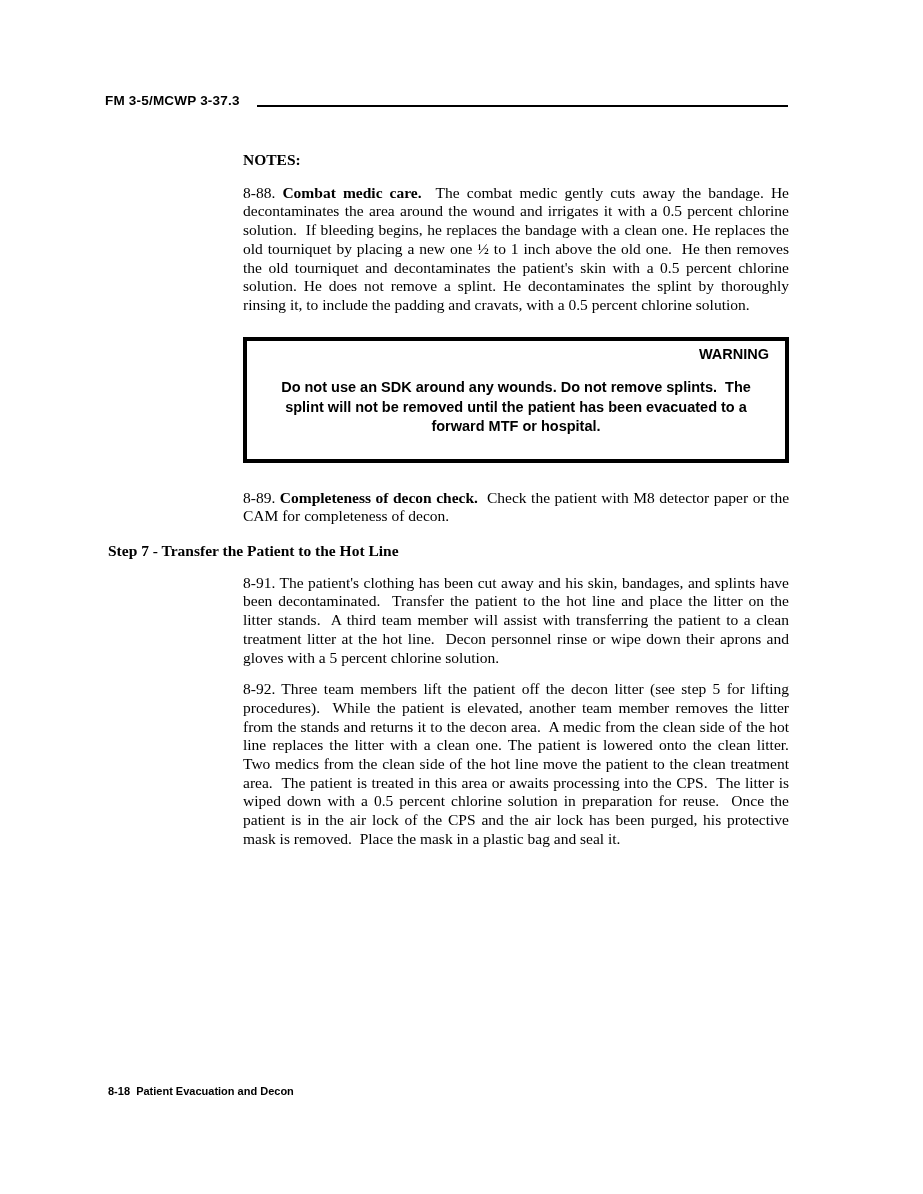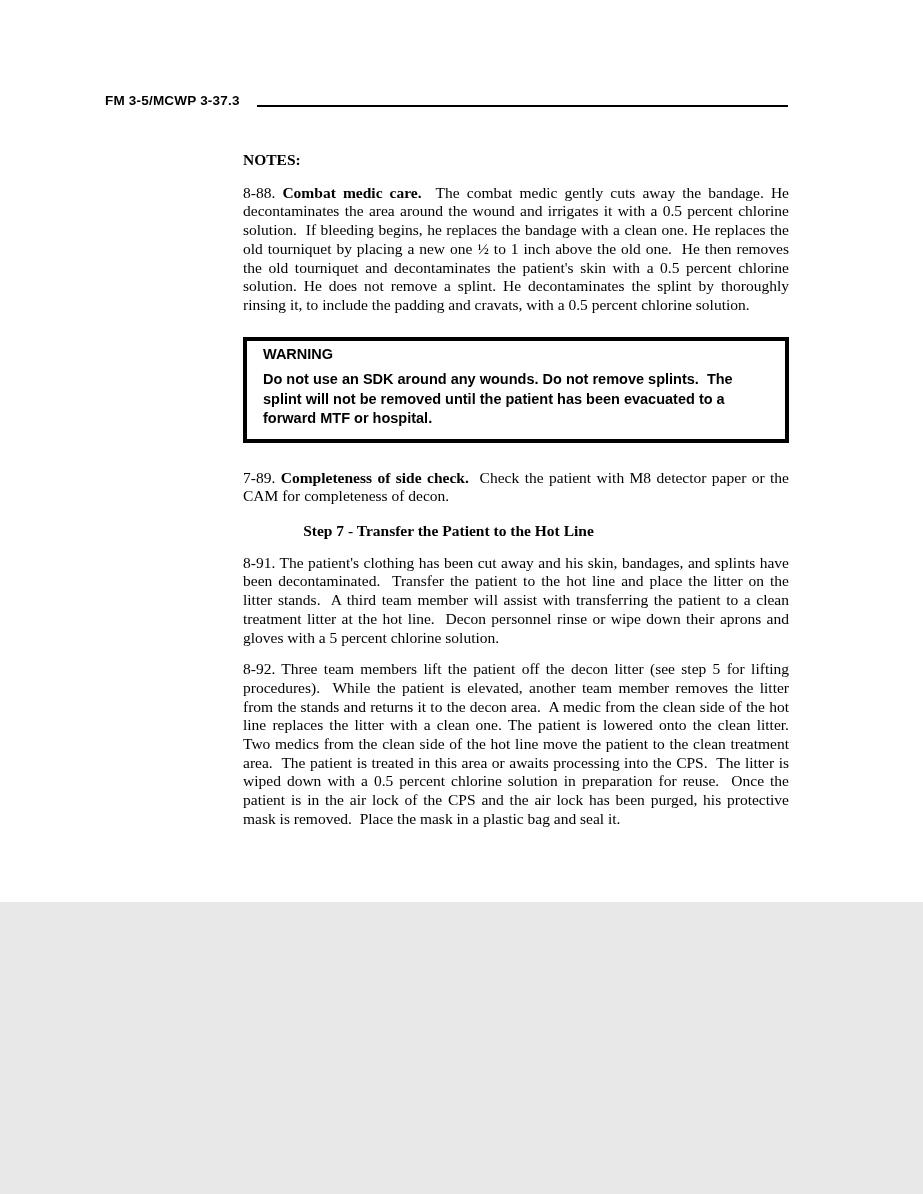--- a/index.html
+++ b/index.html
@@ -10,7 +10,7 @@
   .page {
     position: relative;
     width: 923px;
-    height: 902px;
+    height: 1194px;
     background: #ffffff;
     margin: 0 auto;
     overflow: hidden;

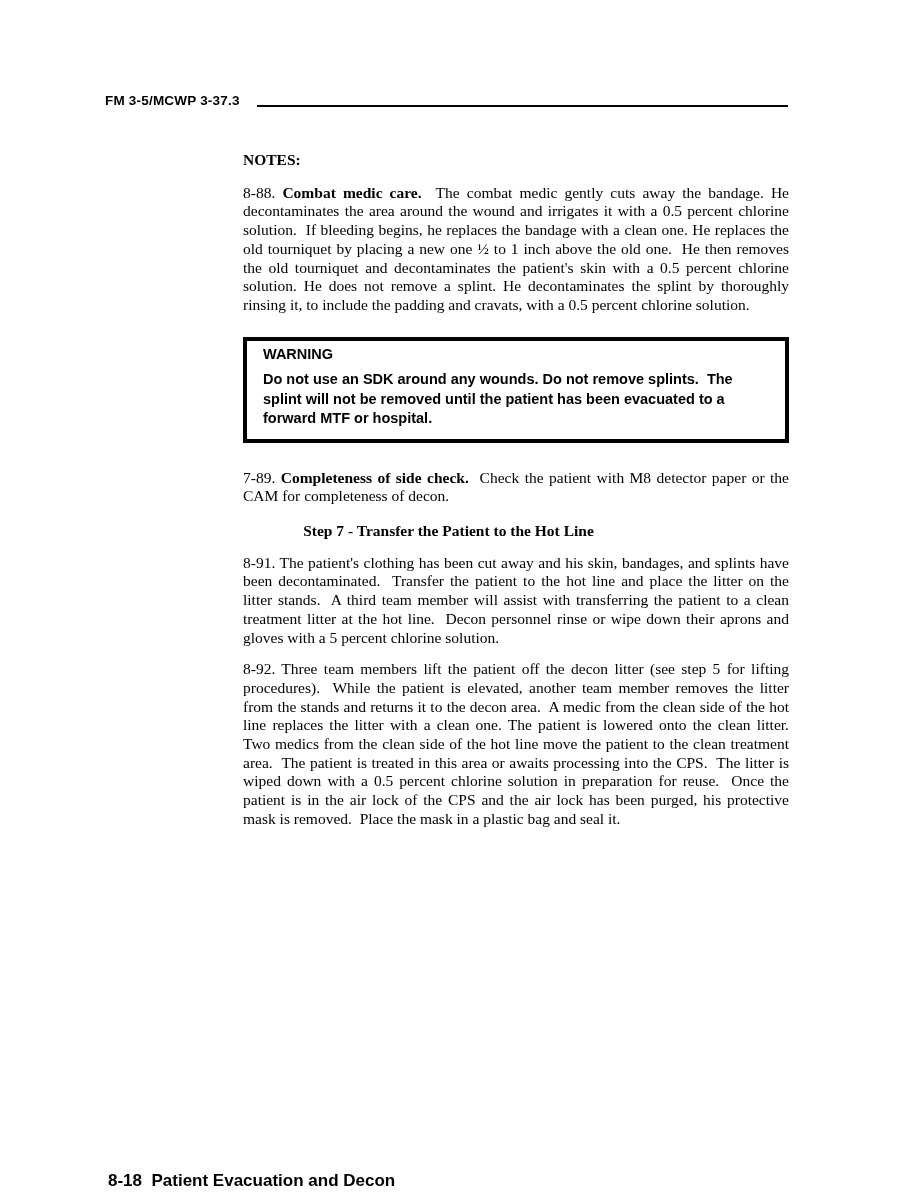--- a/index.html
+++ b/index.html
@@ -64,8 +64,8 @@
     line-height: 19.5px;
   }
   .warning-title {
-    text-align: left;
-    margin: 0 0 6px 0;
+    text-align: right;
+    margin: 0 0 14px 0;
   }
   .warning-body {
     text-align: left;

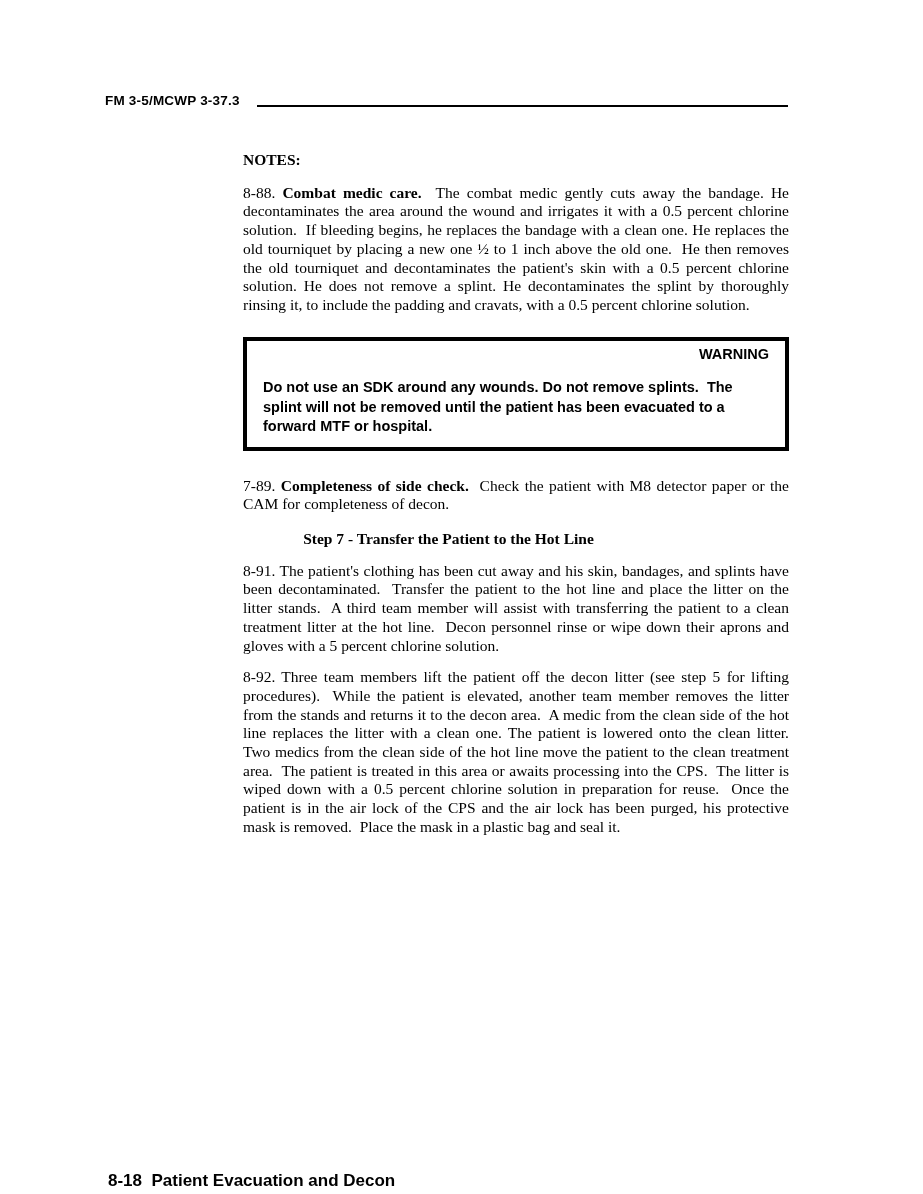--- a/index.html
+++ b/index.html
@@ -68,9 +68,9 @@
     margin: 0 0 14px 0;
   }
   .warning-body {
-    text-align: left;
+    text-align: center;
     white-space: pre-wrap;
-    margin: 0;
+    margin: 12px;
   }
   .step-heading {
     font-weight: bold;

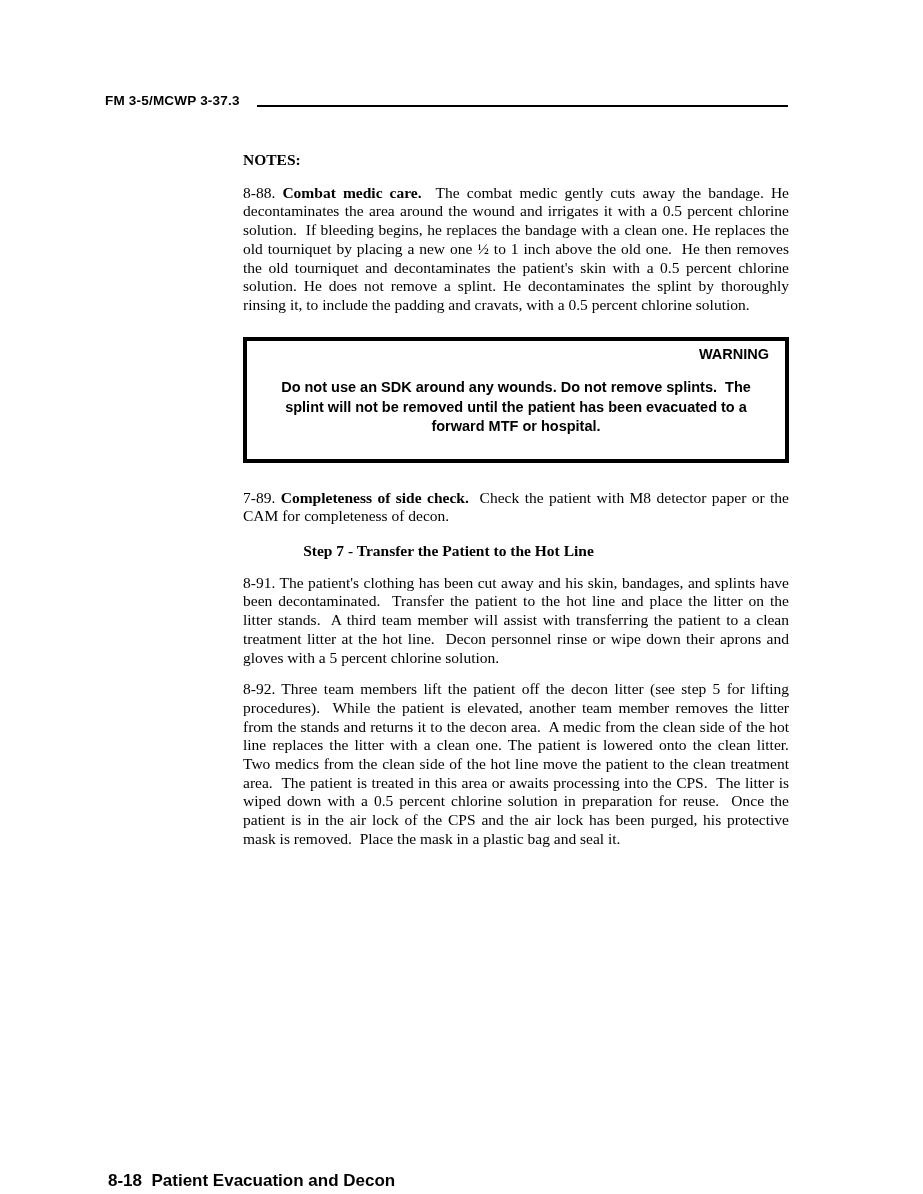--- a/index.html
+++ b/index.html
@@ -109,7 +109,7 @@
       <p class="warning-body">Do not use an SDK around any wounds. Do not remove splints.  The splint will not be removed until the patient has been evacuated to a forward MTF or hospital.</p>
     </div>
 
-    <p class="para"><span>7-89. </span><span class="bold">Completeness of side check.</span><span>  Check the patient with M8 detector paper or the CAM for completeness of decon.</span></p>
+    <p class="para"><span>8-89. </span><span class="bold">Completeness of side check.</span><span>  Check the patient with M8 detector paper or the CAM for completeness of decon.</span></p>
 
 
 

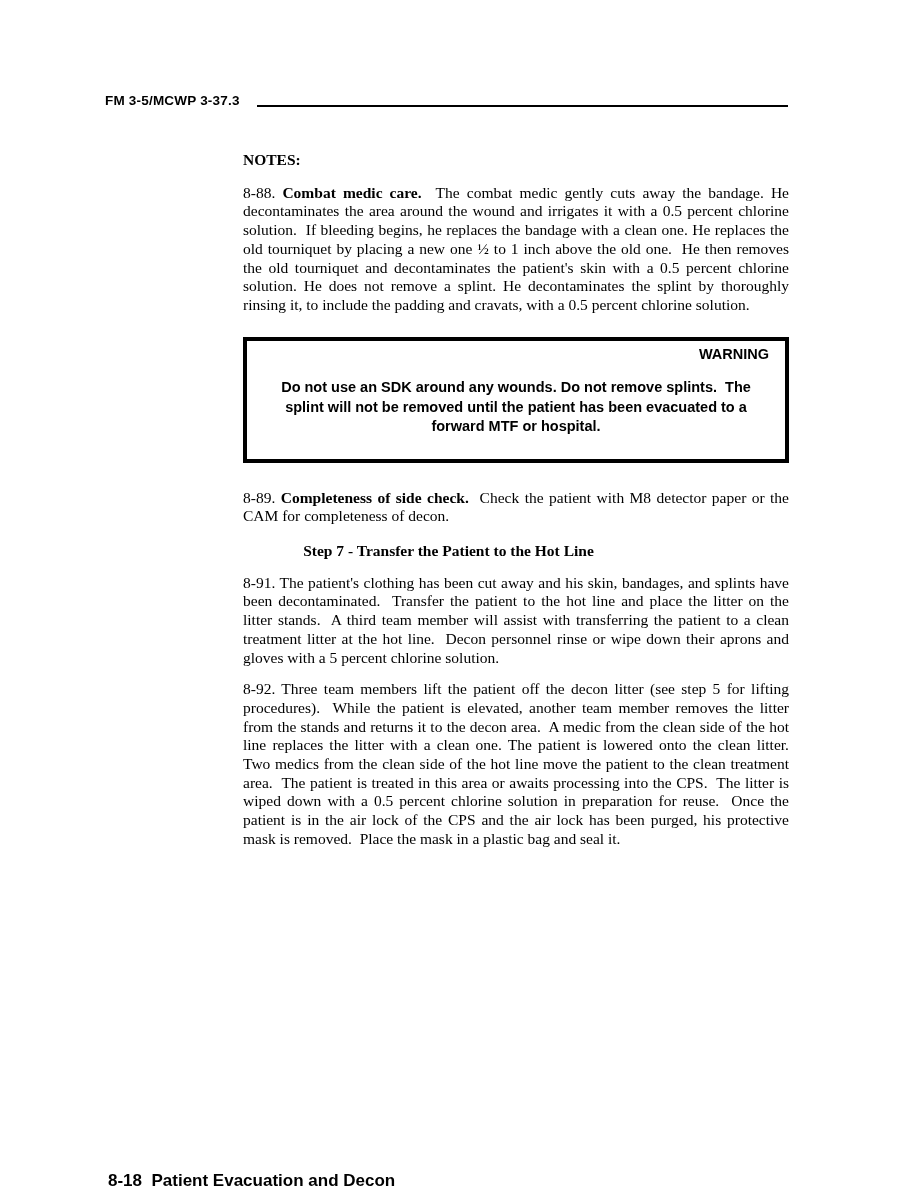--- a/index.html
+++ b/index.html
@@ -109,7 +109,7 @@
       <p class="warning-body">Do not use an SDK around any wounds. Do not remove splints.  The splint will not be removed until the patient has been evacuated to a forward MTF or hospital.</p>
     </div>
 
-    <p class="para"><span>8-89. </span><span class="bold">Completeness of side check.</span><span>  Check the patient with M8 detector paper or the CAM for completeness of decon.</span></p>
+    <p class="para"><span>8-89. </span><span class="bold">Completeness of decon check.</span><span>  Check the patient with M8 detector paper or the CAM for completeness of decon.</span></p>
 
 
 

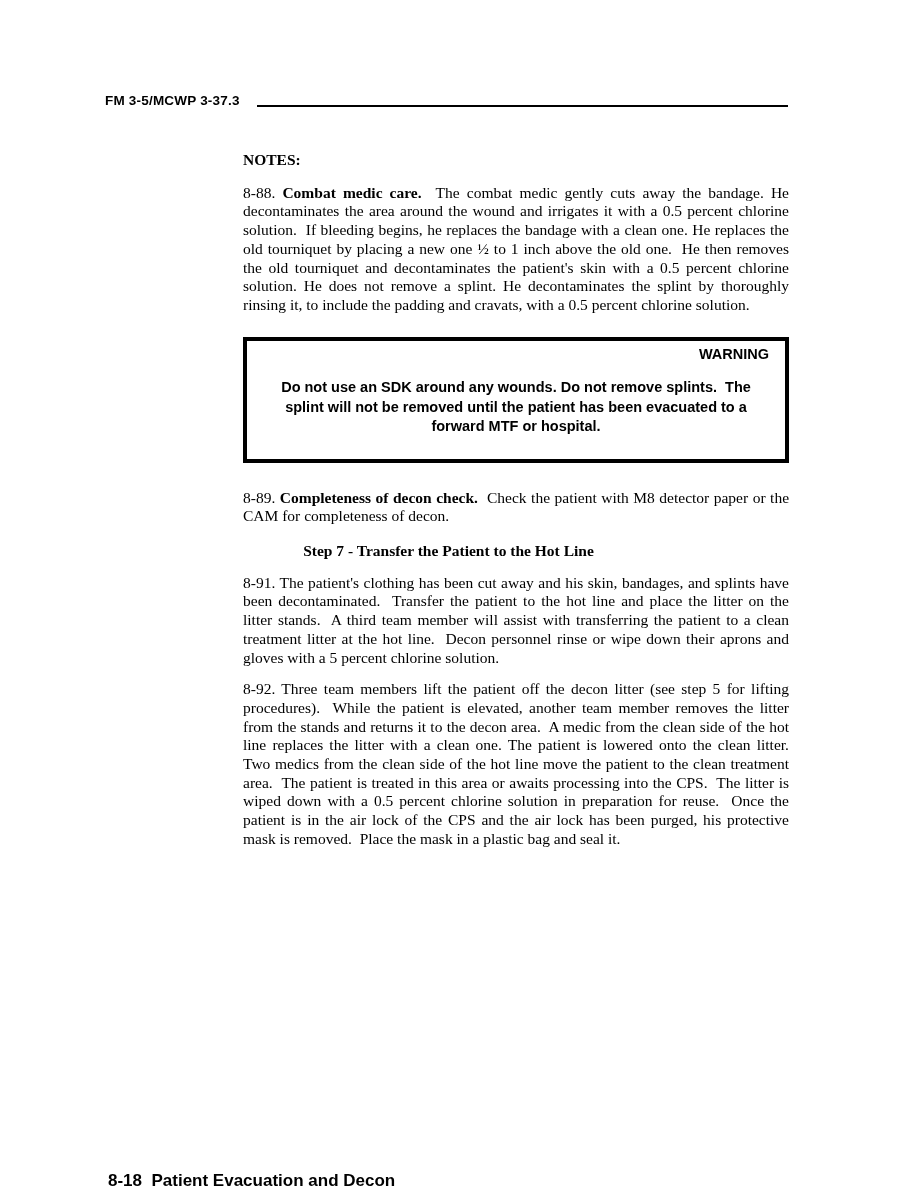--- a/index.html
+++ b/index.html
@@ -75,7 +75,7 @@
   .step-heading {
     font-weight: bold;
     margin: 16px 0 13px -135px;
-    text-align: center;
+    text-align: left;
   }
   .footer {
     position: absolute;

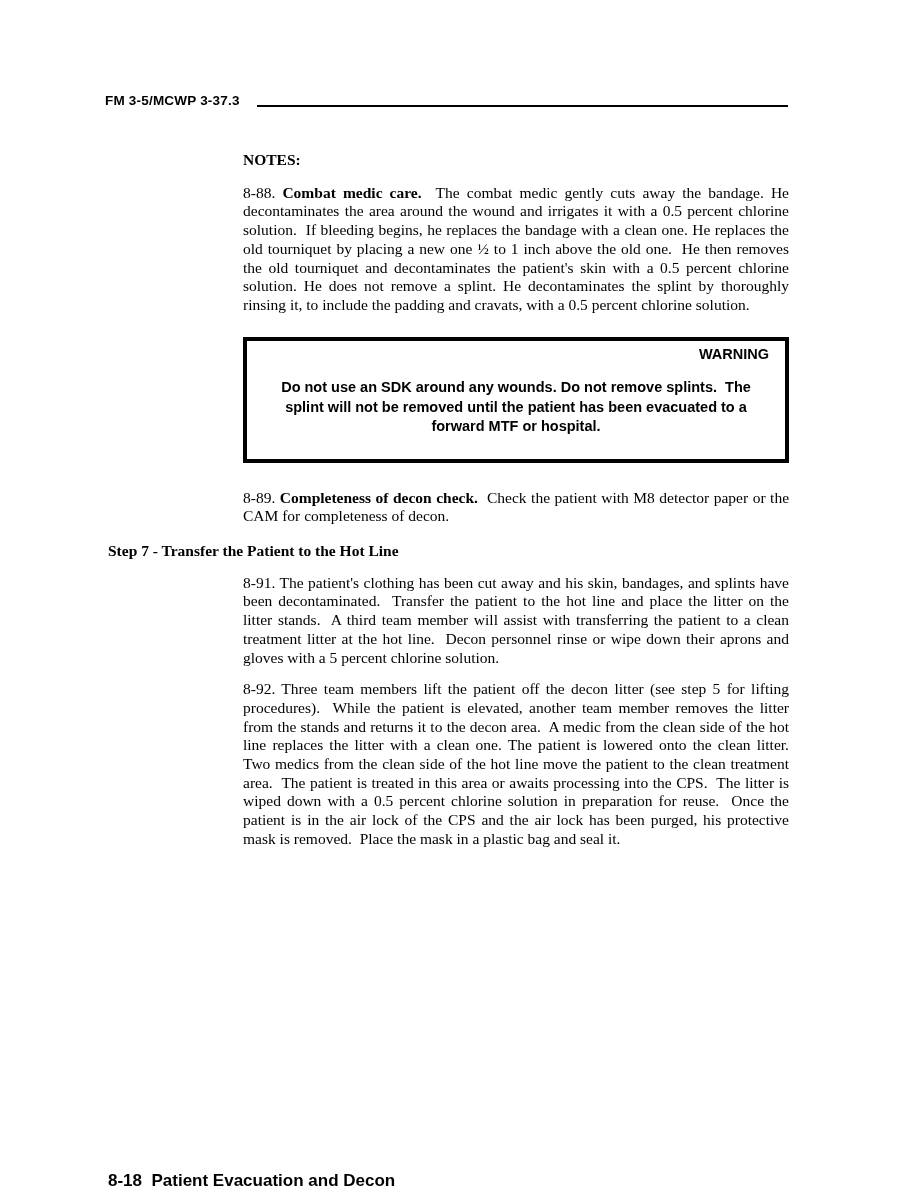--- a/index.html
+++ b/index.html
@@ -80,10 +80,10 @@
   .footer {
     position: absolute;
     left: 108px;
-    top: 1171px;
+    top: 1085px;
     font-family: "Liberation Sans", sans-serif;
     font-weight: bold;
-    font-size: 17px;
+    font-size: 11px;
     white-space: pre;
     text-align: right;
   }

